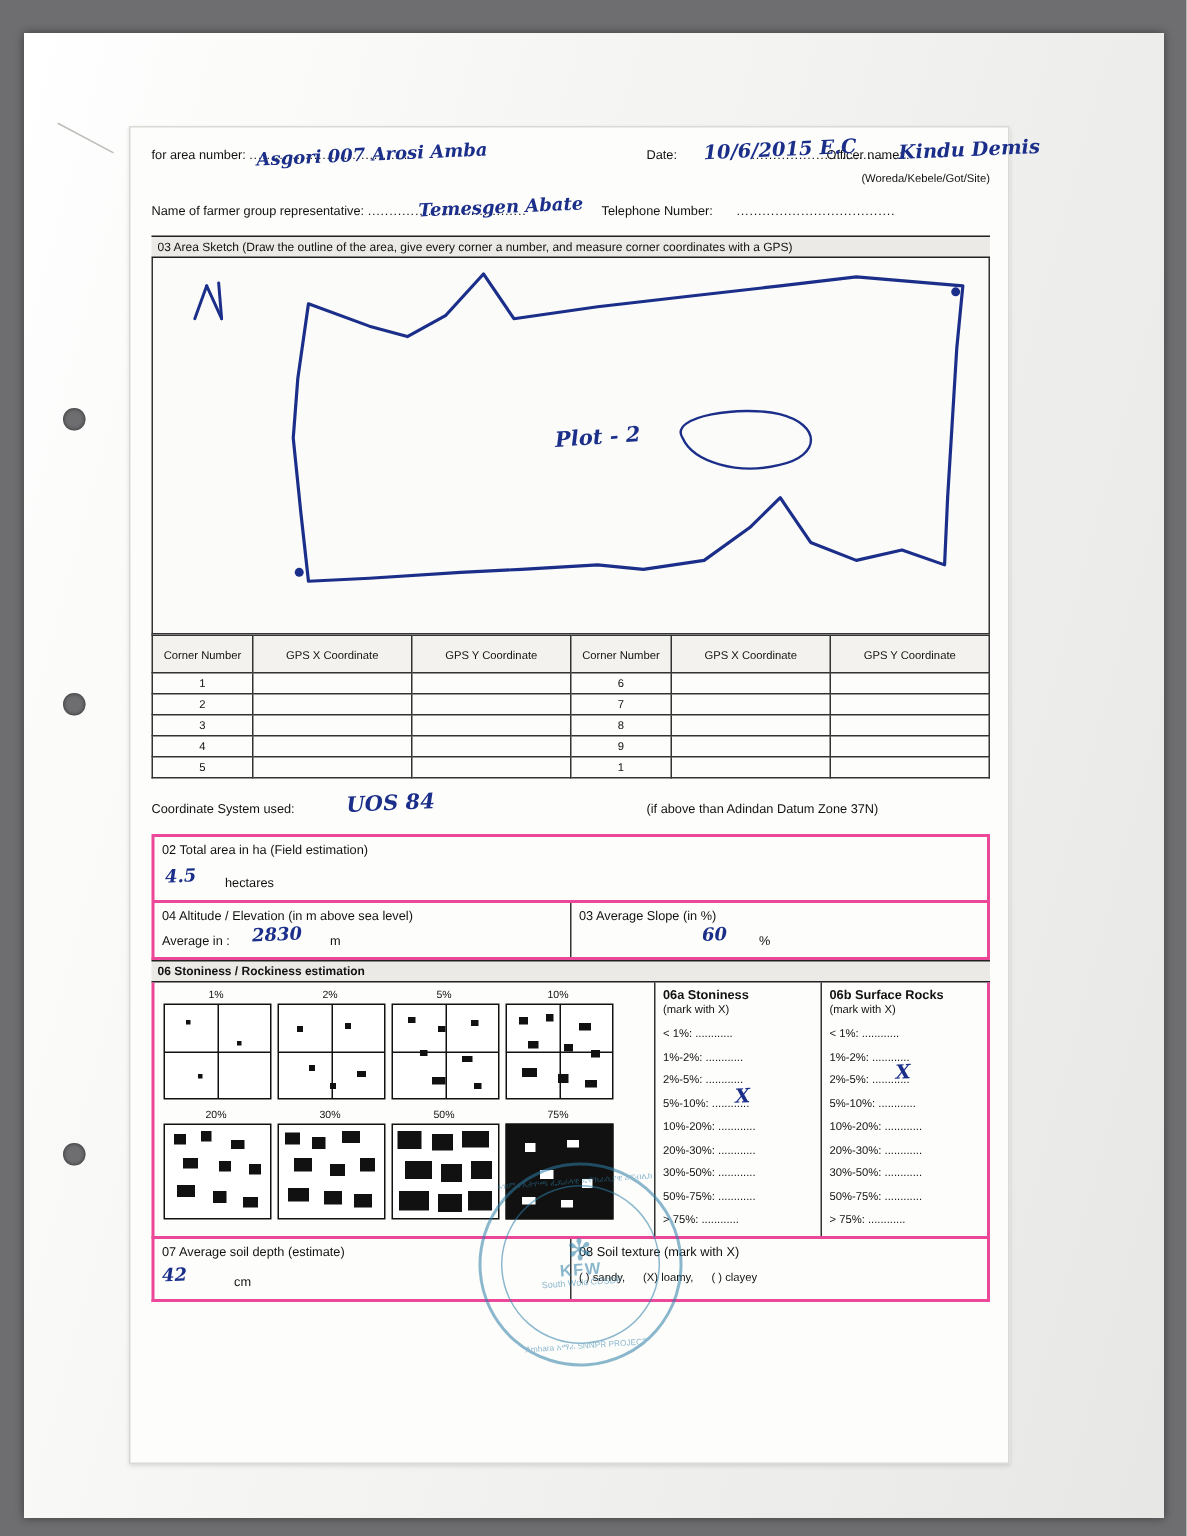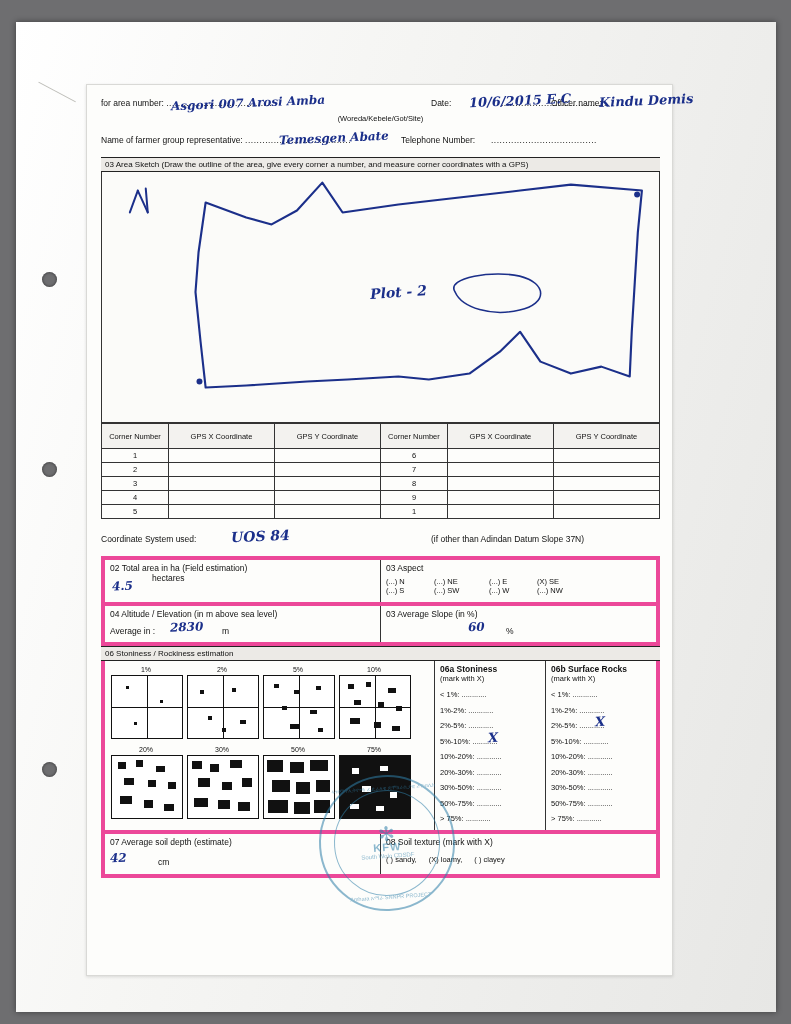--- a/index.html
+++ b/index.html
@@ -126,7 +126,7 @@
         <span class="hw" style="left:498px;top:-5px;font-size:13px;">Kindu Demis</span>
       </div>
 
-      <div class="center-small" style="margin-top:1px;">(Woreda/Kebele/Got/Site)</div>
+      <div class="center-small" style="margin-top:1px;text-align:right;">(Woreda/Kebele/Got/Site)</div>
 
       <div class="rowline" style="height:18px;margin-top:12px;">
         <span class="lbl">Name of farmer group representative:</span>

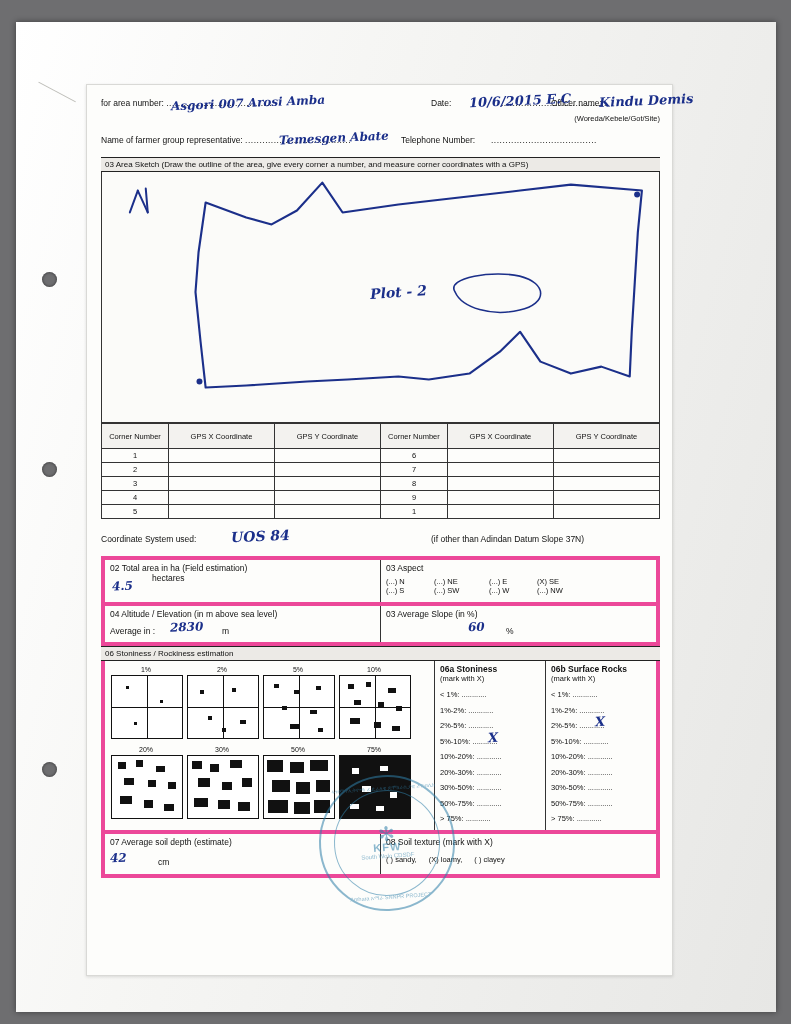--- a/index.html
+++ b/index.html
@@ -216,7 +216,7 @@
       <div class="rowline" style="height:20px;margin-top:15px;">
         <span class="lbl">Coordinate System used:</span>
         <span class="lbl dots"></span>
-        <span class="lbl" style="position:absolute;left:330px;">(if other than Adindan Datum Slope 37N)</span>
+        <span class="lbl" style="position:absolute;left:330px;">(if above than Adindan Datum Zone 37N)</span>
         <span class="hw" style="left:130px;top:-6px;font-size:14px;">UOS  84</span>
       </div>
 

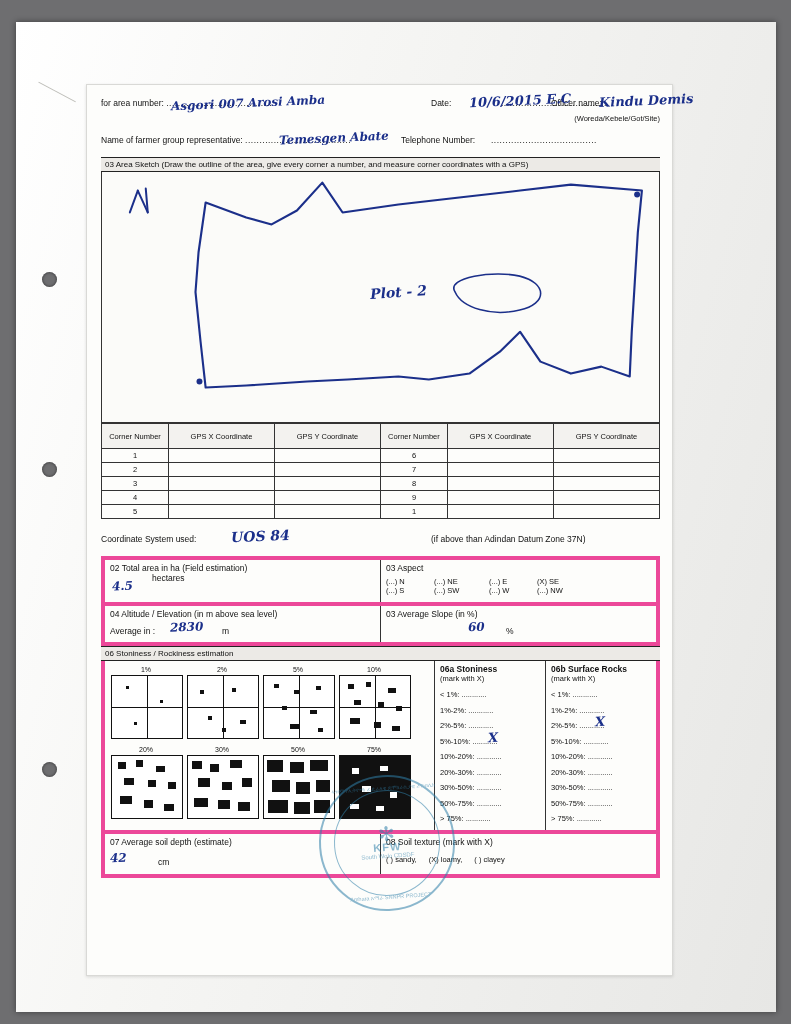--- a/index.html
+++ b/index.html
@@ -70,7 +70,7 @@
   }
   table.coord th{font-weight:normal;text-align:center;background:#f3f2ef;height:22px;}
   .tiny{font-size:7.5px;}
-  .lbox{border:4px solid #ec4899;}
+  .lbox{border:2px solid #ec4899;}
   .split{display:flex;}
   .split>div{flex:1;}
   .pad{padding:3px 5px;}

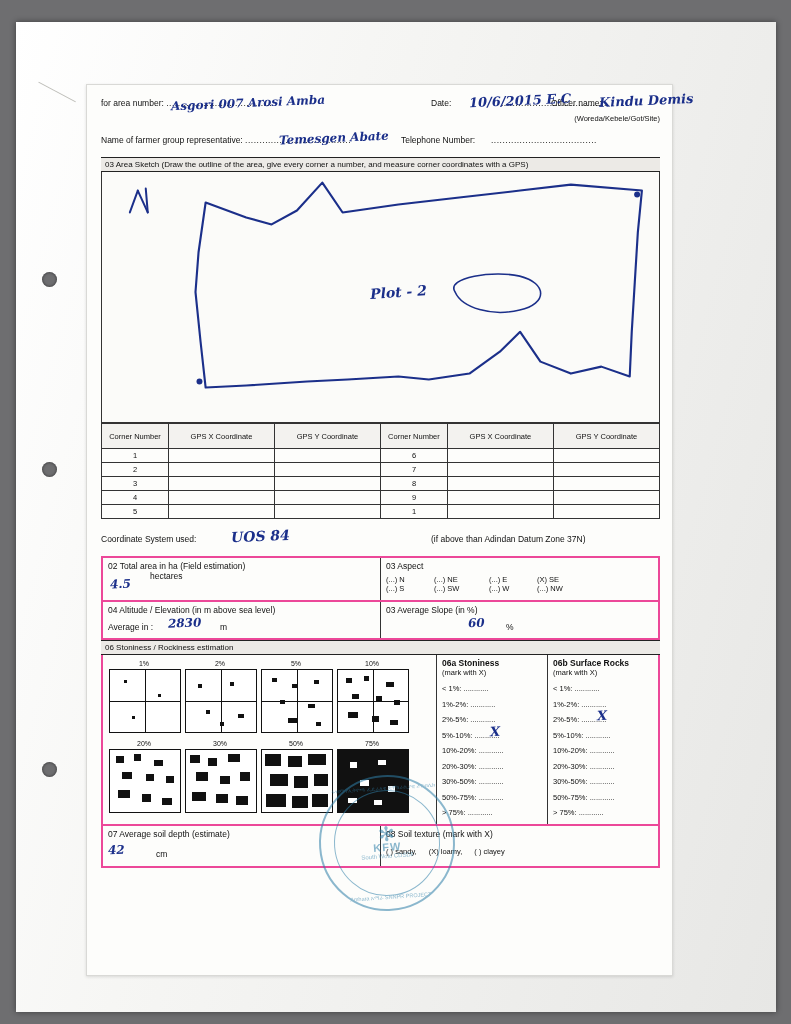--- a/index.html
+++ b/index.html
@@ -230,21 +230,6 @@
               <span class="hw" style="left:2px;top:6px;font-size:12px;">4.5</span>
             </div>
           </div>
-          <div class="pad bl">
-            <div class="sec">03 Aspect</div>
-            <div class="tiny" style="display:flex;margin-top:4px;">
-              <span style="width:48px">(...) N</span>
-              <span style="width:55px">(...) NE</span>
-              <span style="width:48px">(...) E</span>
-              <span>(X) SE</span>
-            </div>
-            <div class="tiny" style="display:flex;">
-              <span style="width:48px">(...) S</span>
-              <span style="width:55px">(...) SW</span>
-              <span style="width:48px">(...) W</span>
-              <span>(...) NW</span>
-            </div>
-          </div>
         </div>
       </div>
 

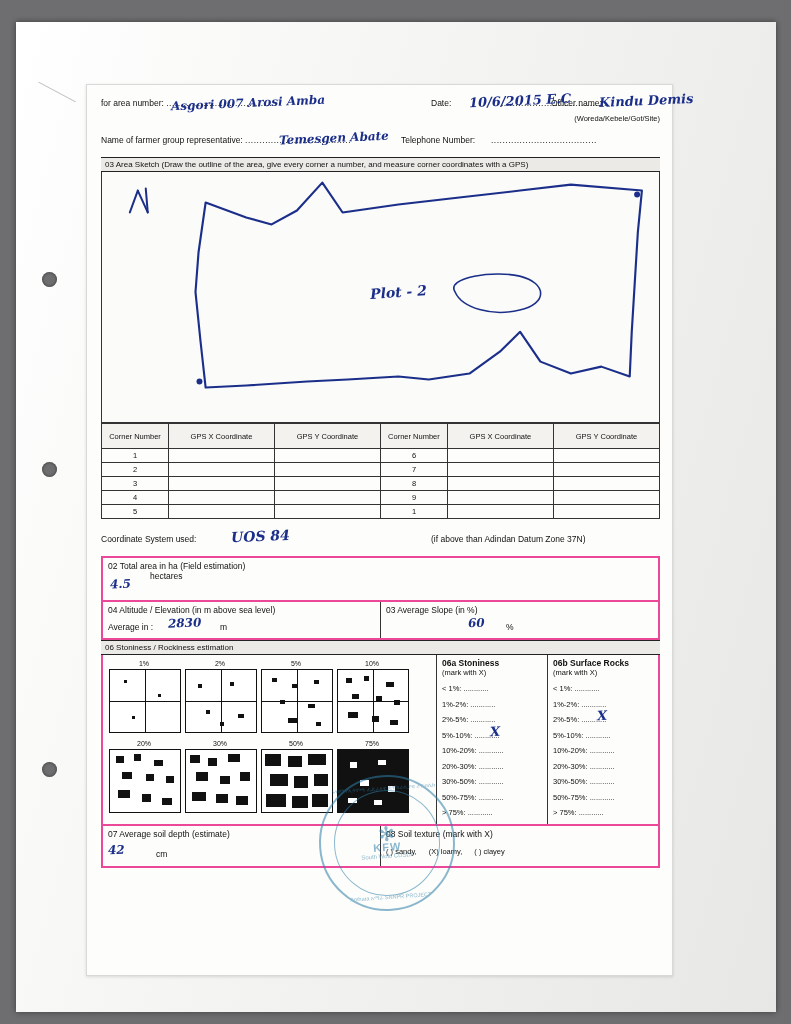--- a/index.html
+++ b/index.html
@@ -226,7 +226,7 @@
             <div class="sec">02 Total area in ha (Field estimation)</div>
             <div style="position:relative;height:26px;">
               <span class="lbl dots" style="position:absolute;left:0;top:12px;"></span>
-              <span class="lbl" style="position:absolute;left:42px;top:0;">hectares</span>
+              <span class="lbl" style="position:absolute;left:42px;top:12px;">hectares</span>
               <span class="hw" style="left:2px;top:6px;font-size:12px;">4.5</span>
             </div>
           </div>

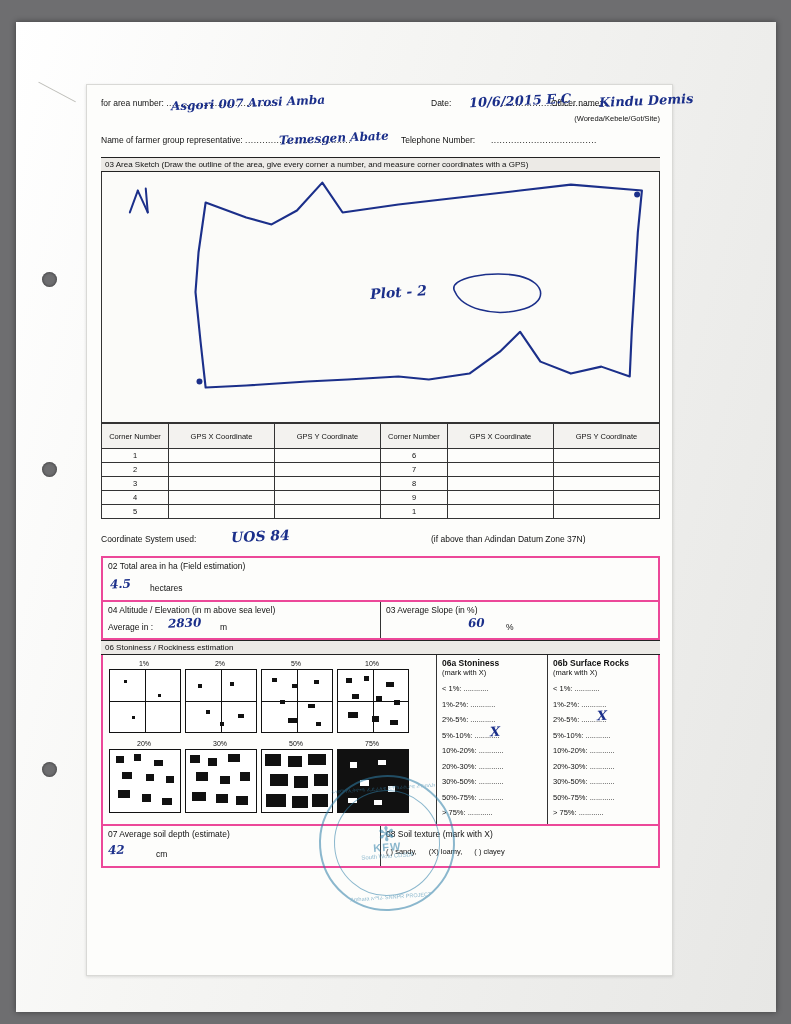--- a/index.html
+++ b/index.html
@@ -255,7 +255,7 @@
         </div>
       </div>
 
-      <div class="bar" style="margin-top:0;">06 Stoniness / Rockiness estimation</div>
+      <div class="bar" style="margin-top:0;font-weight:bold;">06 Stoniness / Rockiness estimation</div>
 
       <div class="lbox" style="border-top:none;display:flex;">
 

